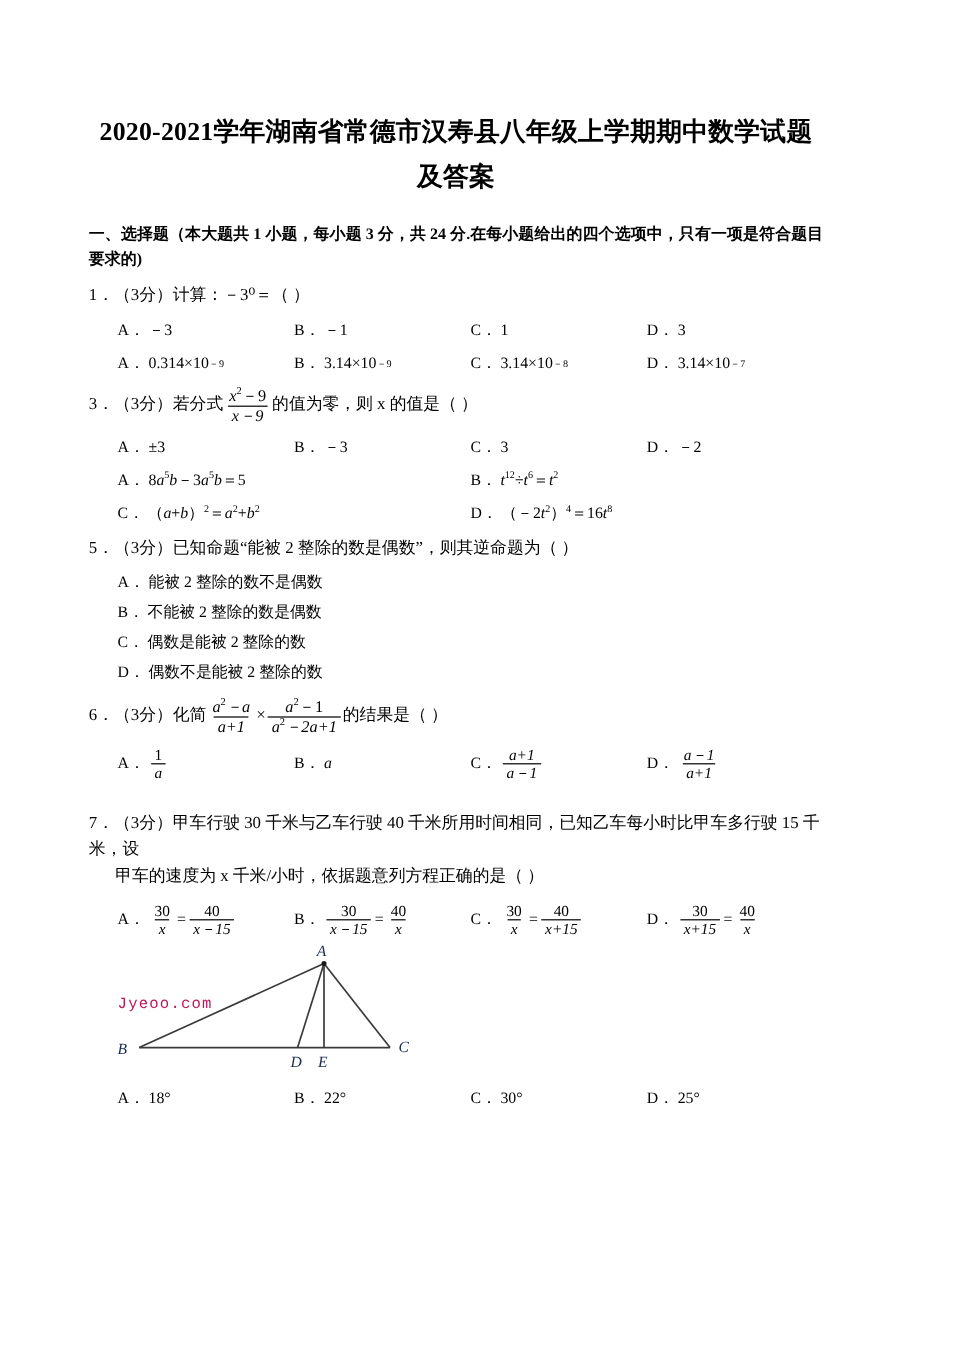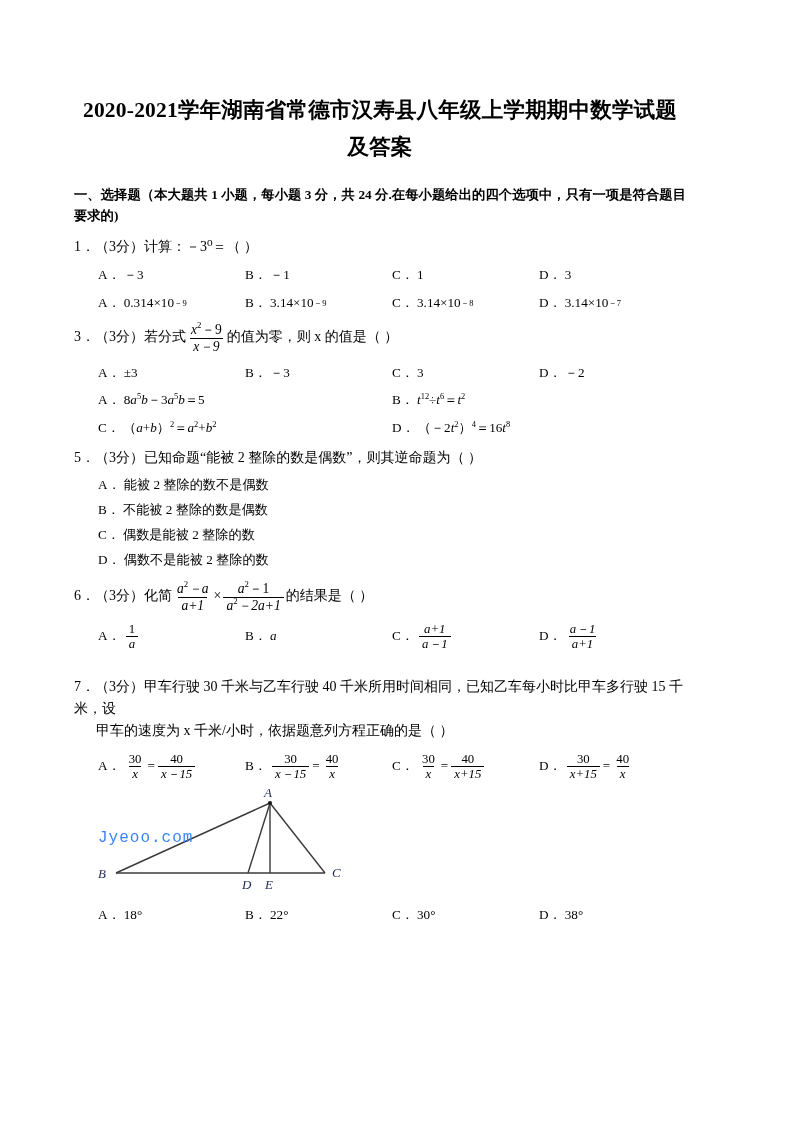--- a/index.html
+++ b/index.html
@@ -114,8 +114,8 @@
     position: absolute;
     left: 24px;
     top: 44px;
-    font-size: 16px;
-    color: #3b82f6;
+    font-size: 13px;
+    color: #be185d;
     font-family: "Liberation Mono", monospace;
     letter-spacing: 1px;
     user-select: none;

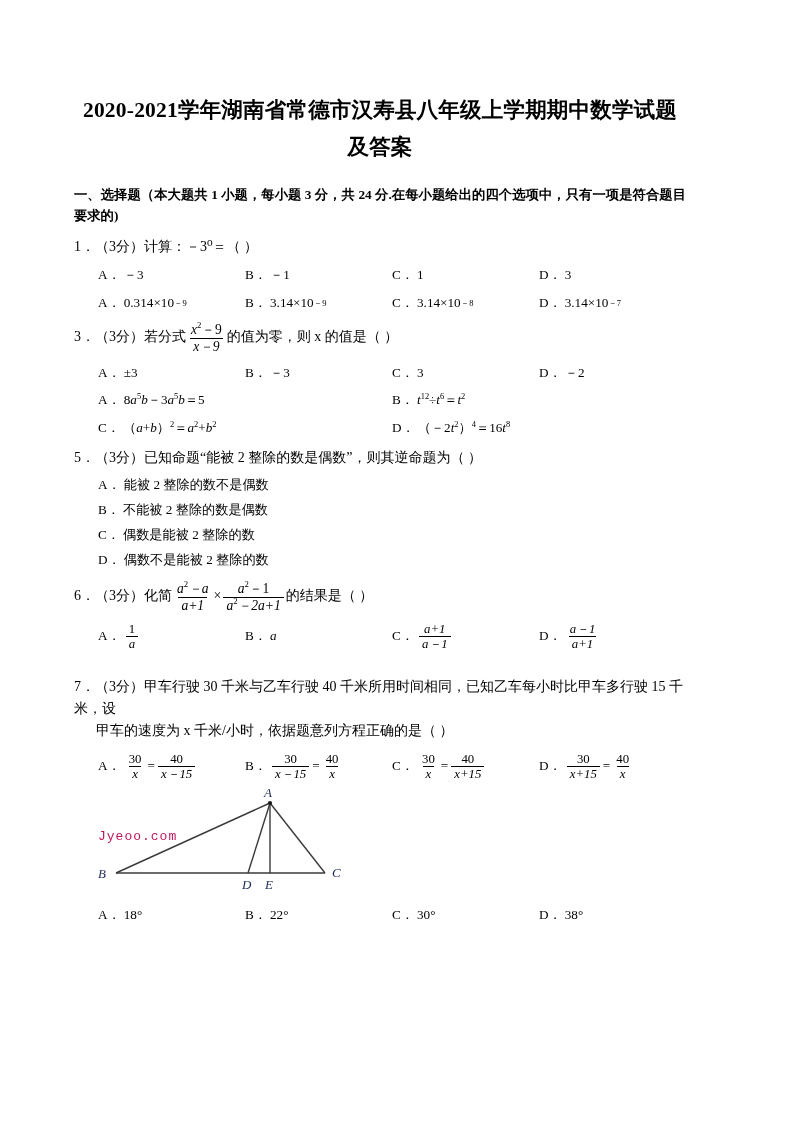--- a/index.html
+++ b/index.html
@@ -371,7 +371,7 @@
       </span>
     <span class="opt">
         <span class="lbl">D．</span>
-        <span>38°</span>
+        <span>25°</span>
       </span>
   </div>
 

